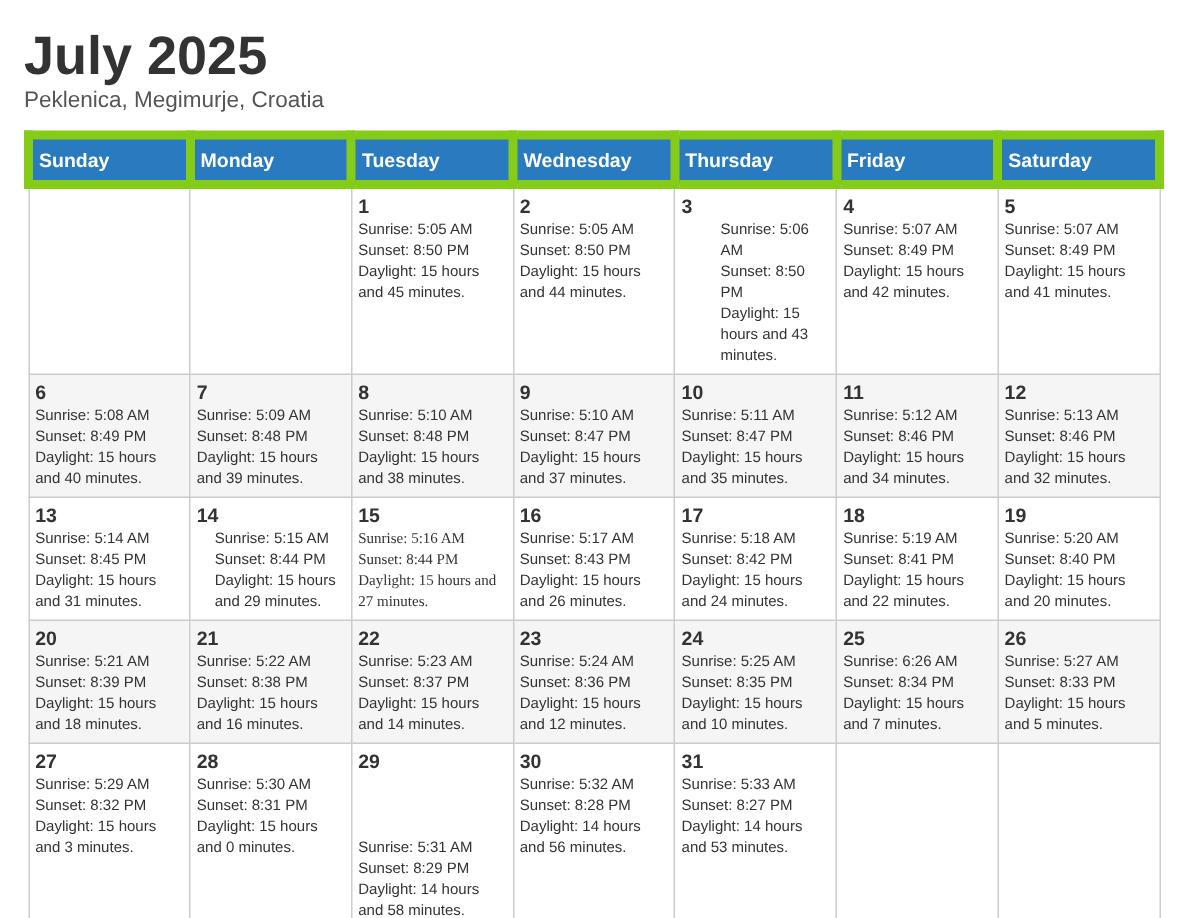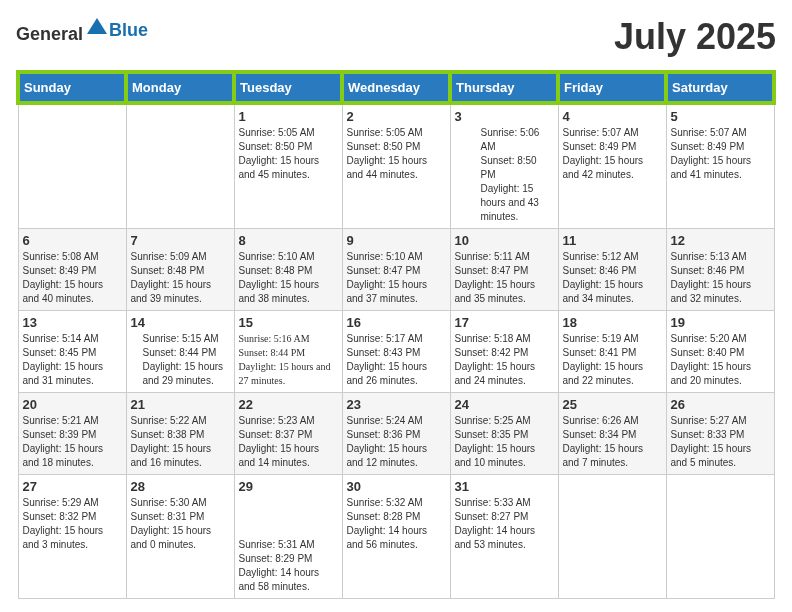--- a/index.html
+++ b/index.html
@@ -94,16 +94,6 @@
 <body>
 
 <div class="header">
-  <div class="logo">
-    <div>
-      <span class="logo-text-general">General</span><svg class="logo-icon" viewBox="0 0 24 24">
-          <polygon points="12,2 22,18 2,18" fill="#1a6faf"></polygon>
-        </svg>
-    </div>
-    <div>
-      <span class="logo-text-blue">Blue</span>
-    </div>
-  </div>
   <div class="title-block">
     <div class="month-title">July 2025</div>
   </div>

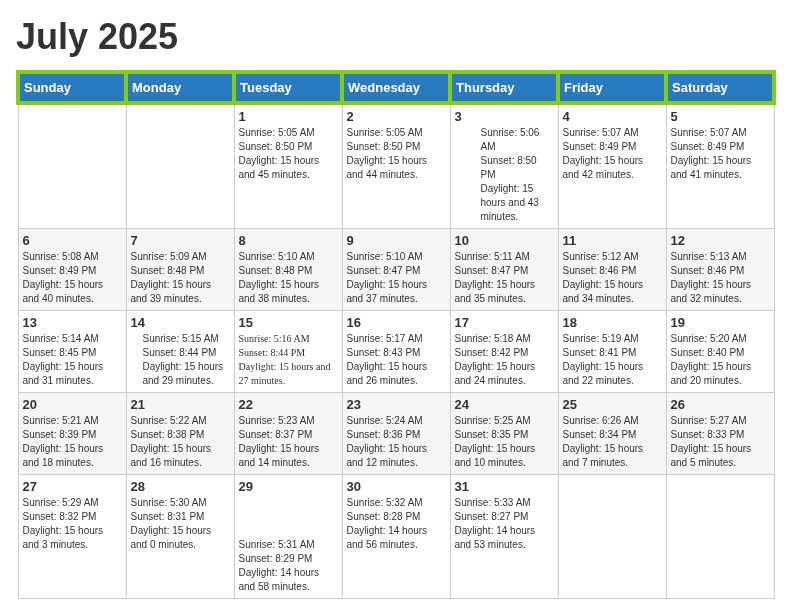--- a/index.html
+++ b/index.html
@@ -96,6 +96,7 @@
 <div class="header">
   <div class="title-block">
     <div class="month-title">July 2025</div>
+    <div class="location-title">Peklenica, Megimurje, Croatia</div>
   </div>
 </div>
 

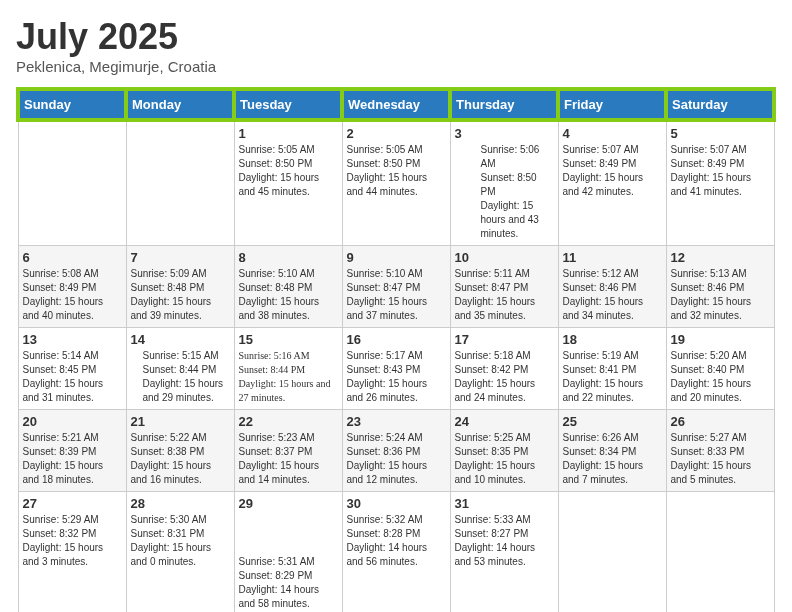--- a/index.html
+++ b/index.html
@@ -59,7 +59,7 @@
       text-align: left;
       font-size: 13px;
       font-weight: bold;
-      border: 4px solid #84cc16;
+      border: 6px solid #84cc16;
     }
     tbody tr td {
       border: 1px solid #ccc;

